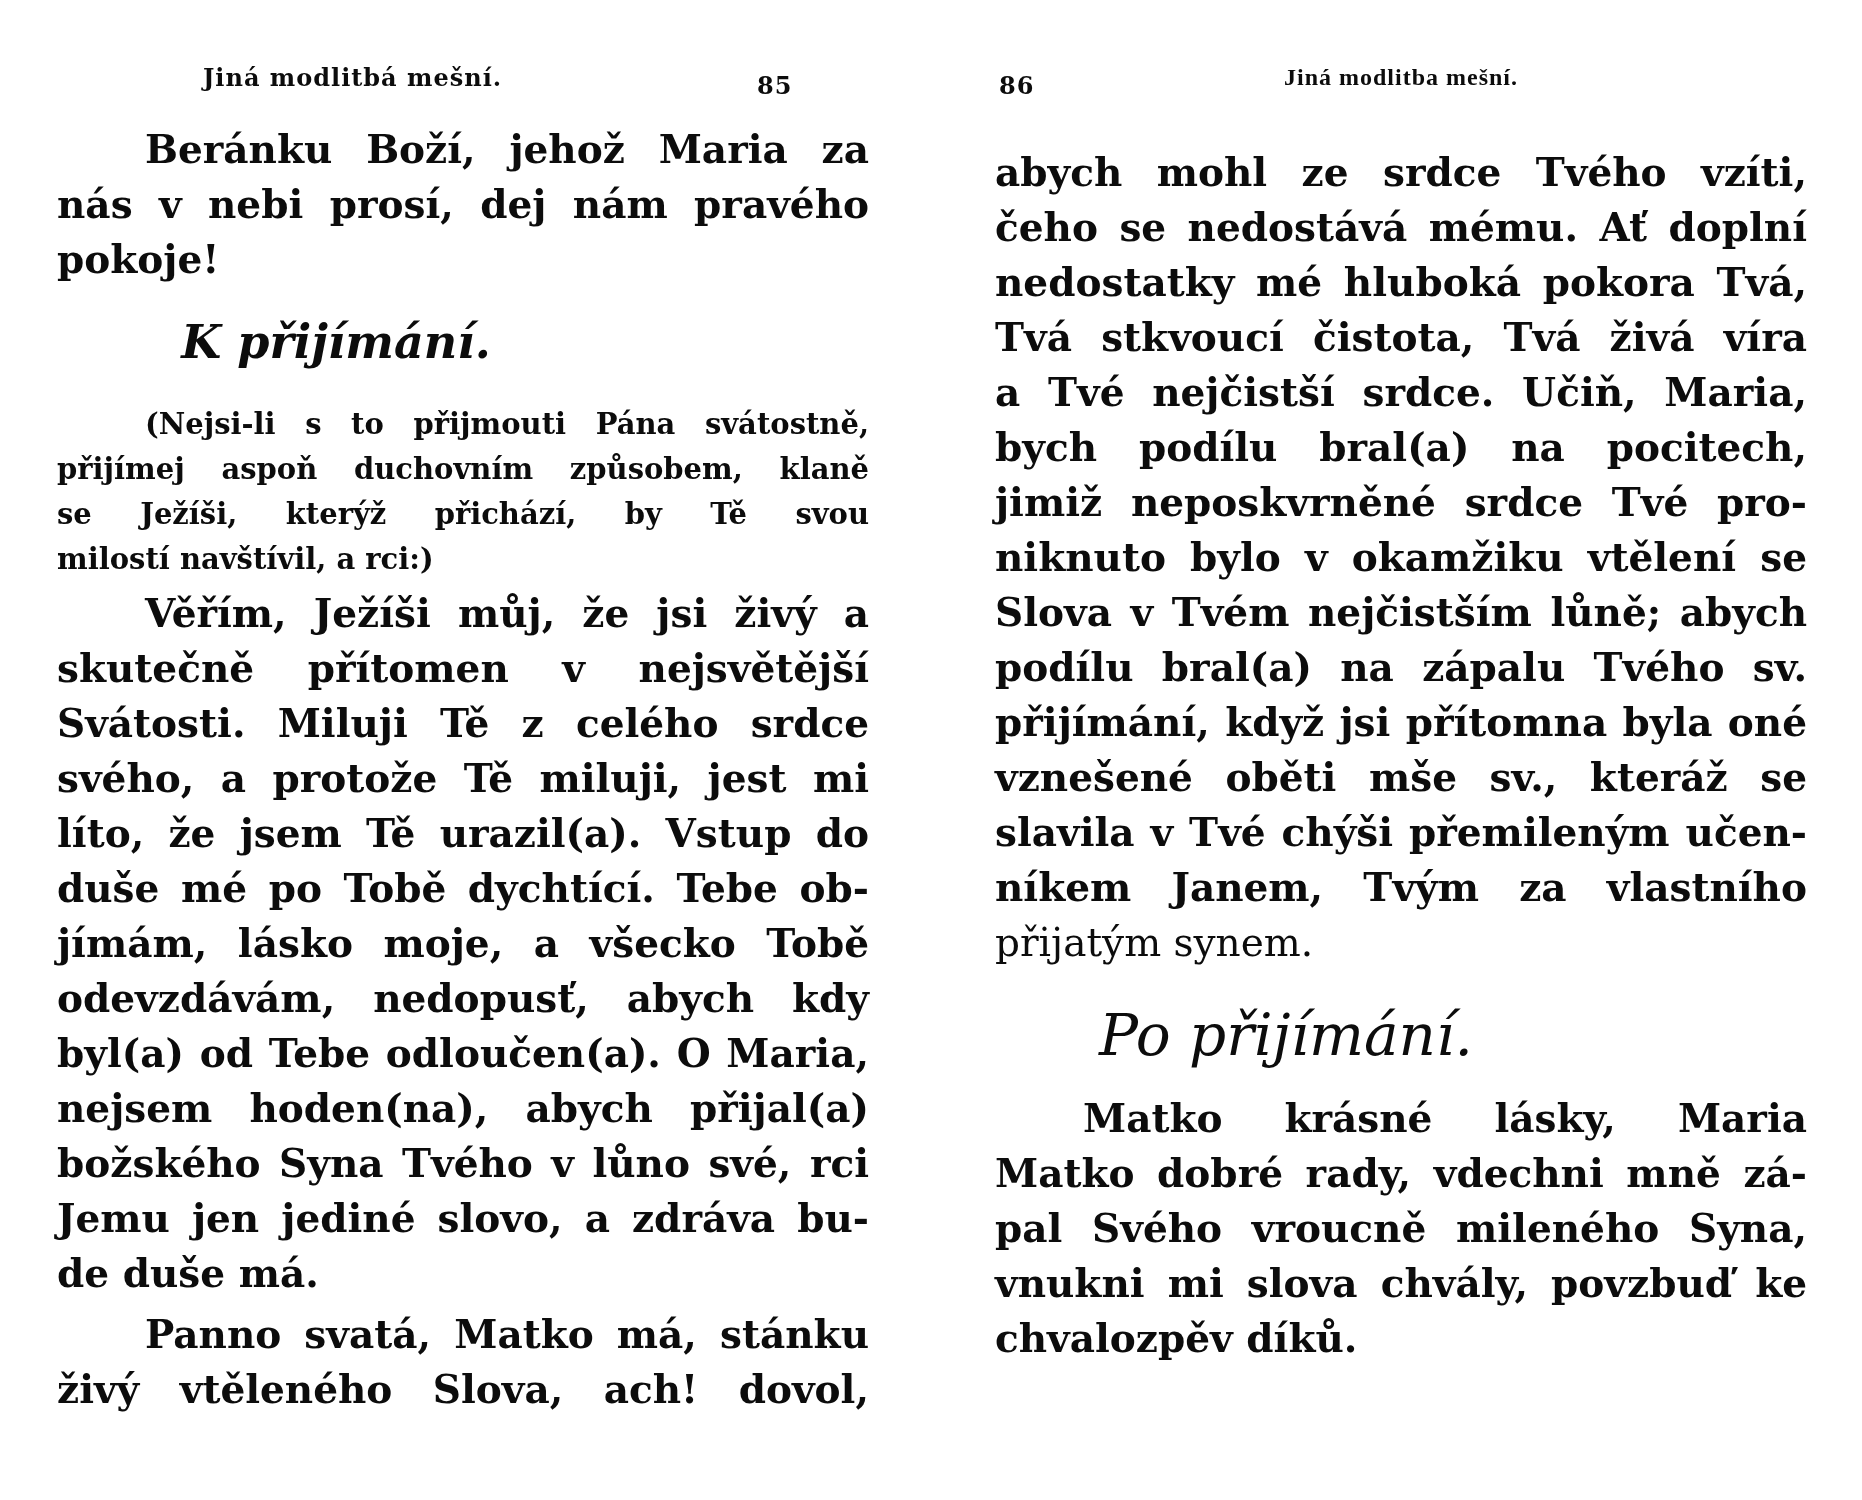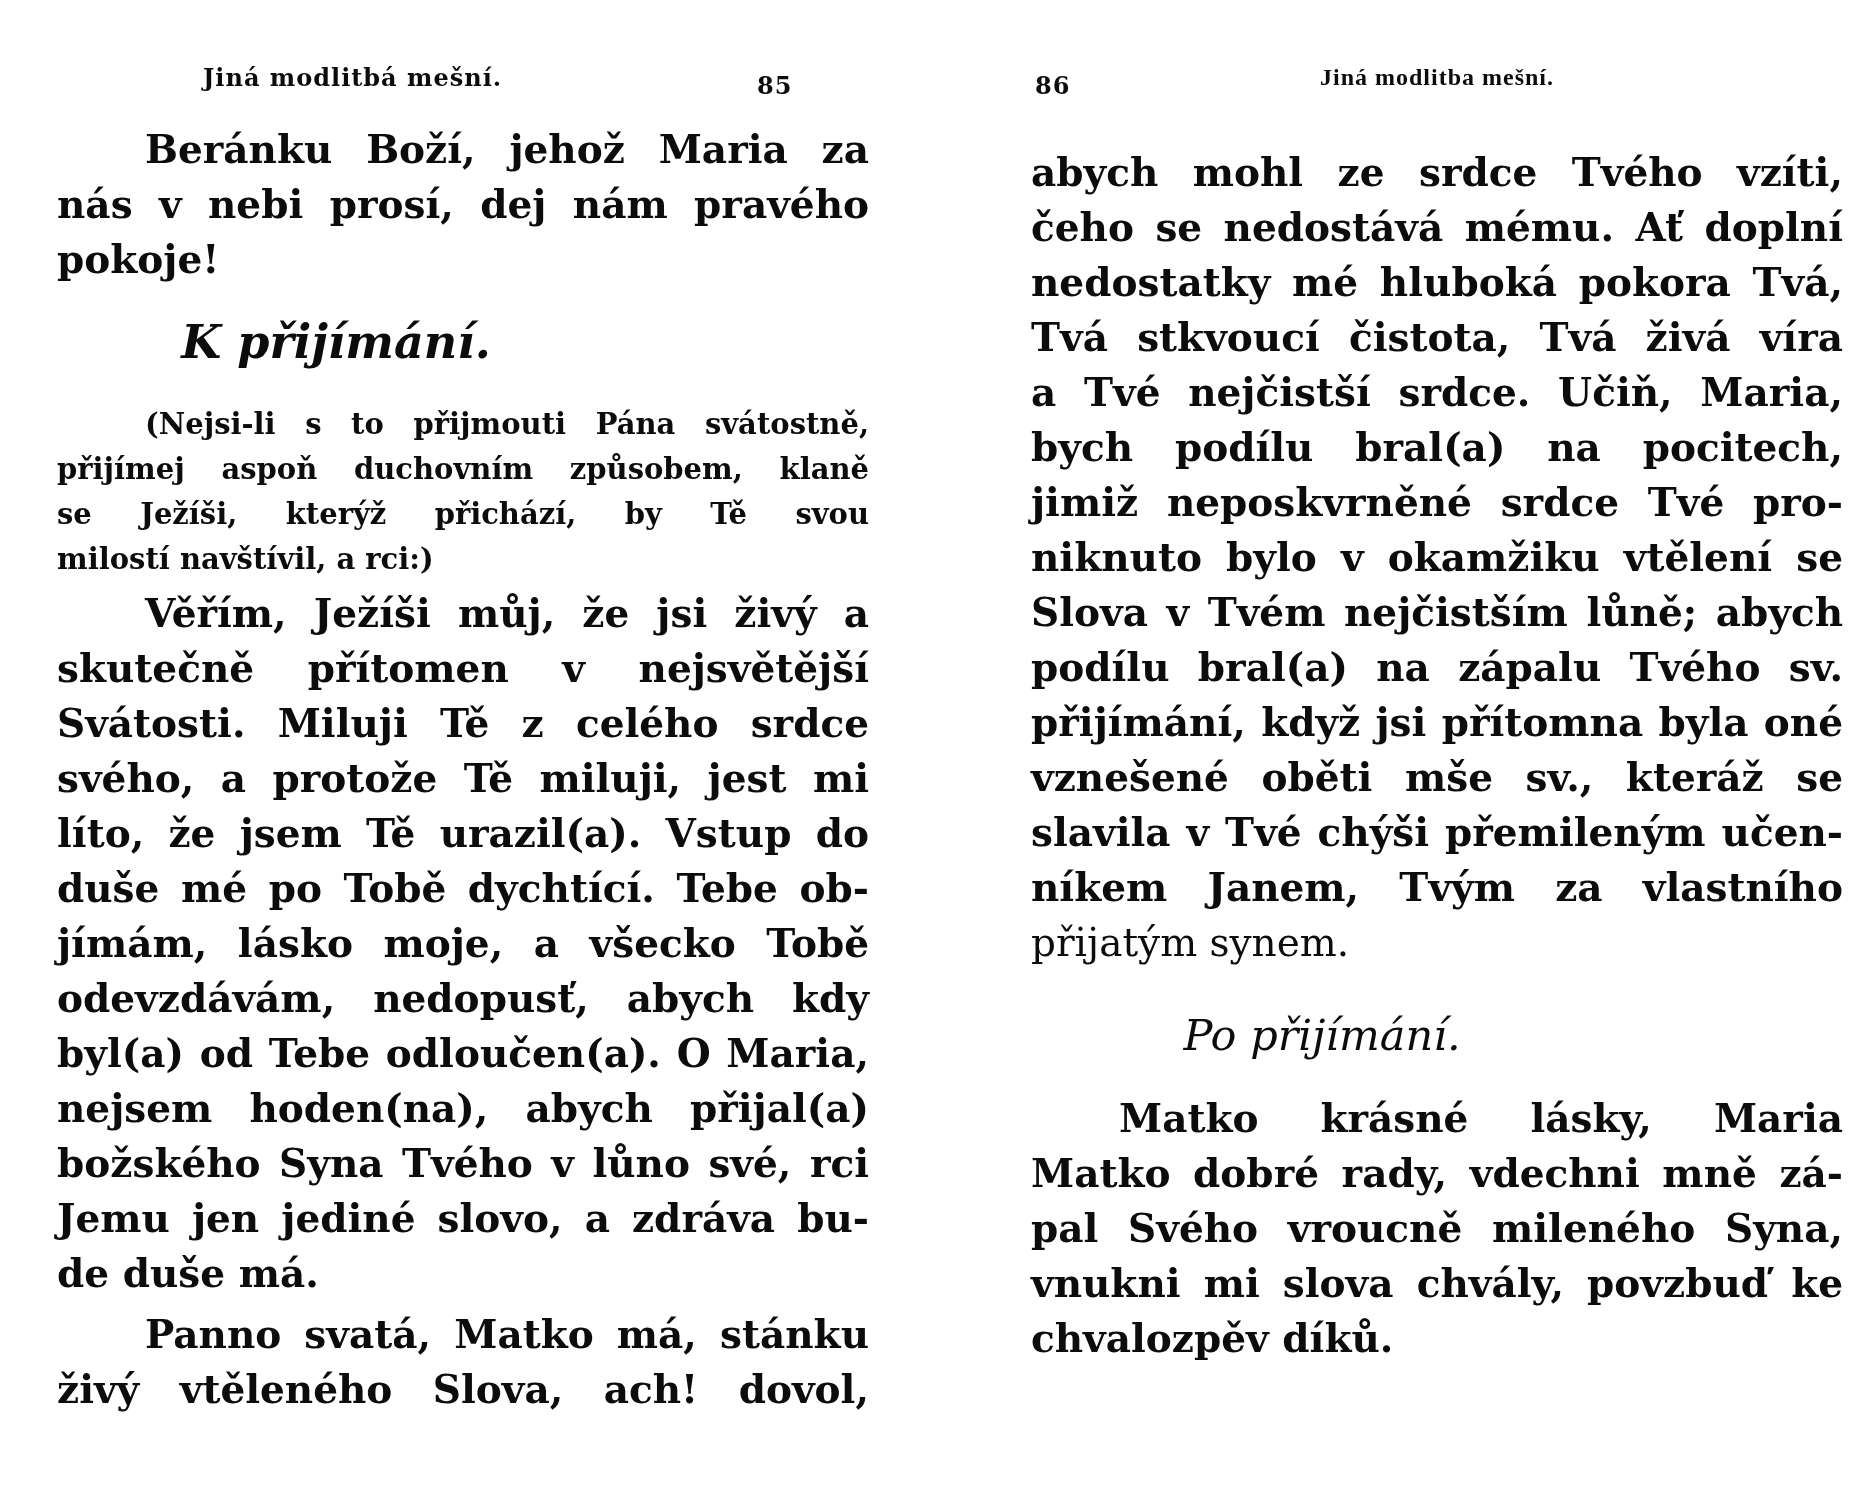--- a/index.html
+++ b/index.html
@@ -14,7 +14,7 @@
   }
   .page{position:absolute;top:0;height:1500px;}
   .page-left{left:57px;width:812px;}
-  .page-right{left:995px;width:812px;margin-left:36px;}
+  .page-right{left:995px;width:812px;}
 
   .running-header{
     position:relative;

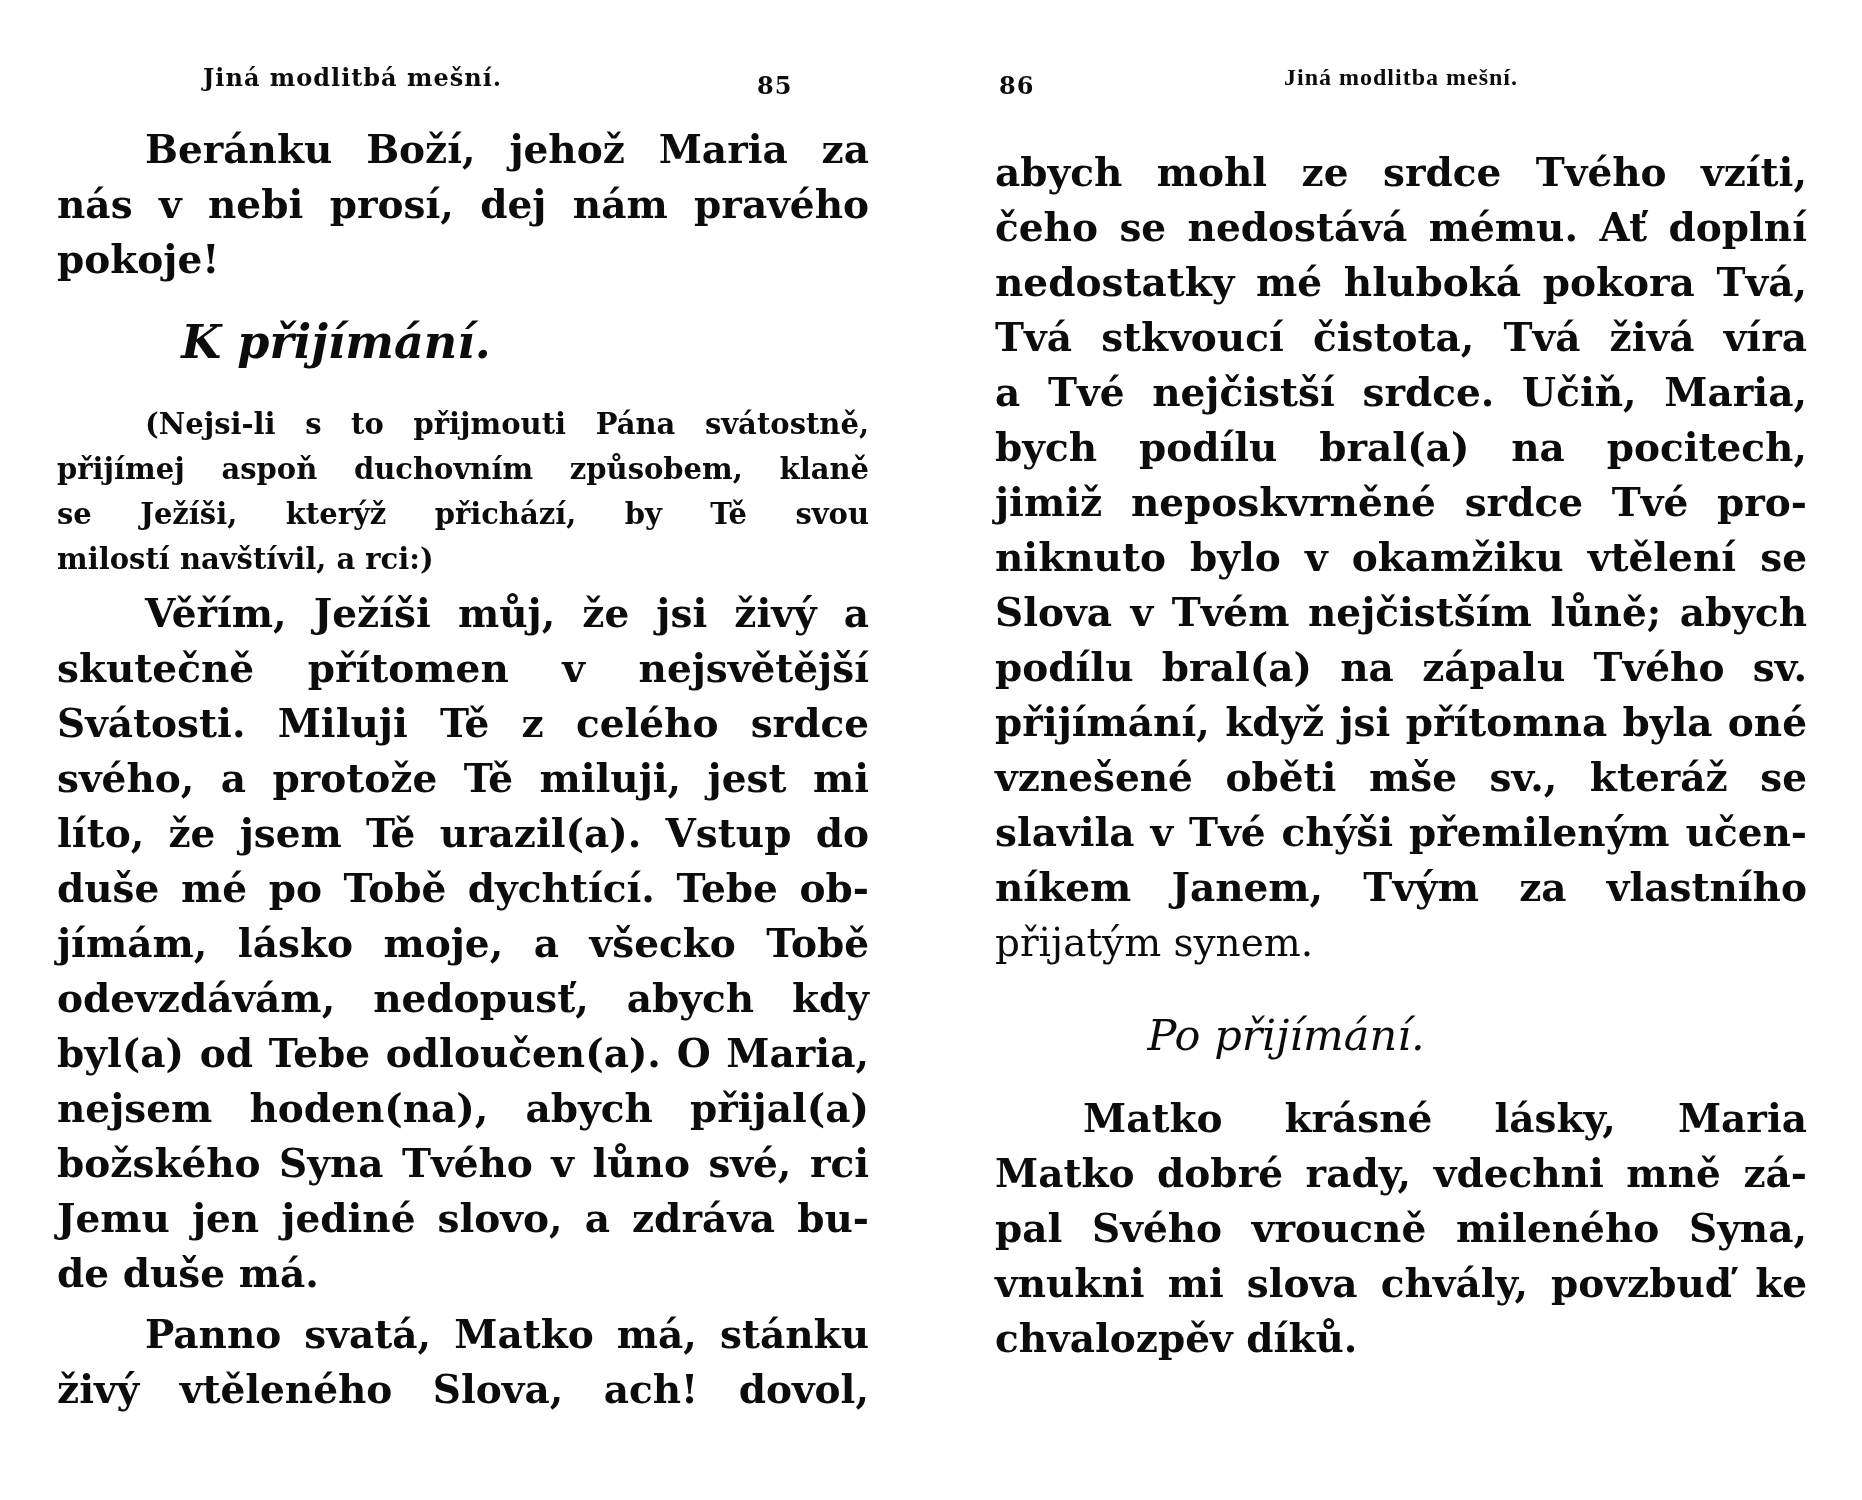--- a/index.html
+++ b/index.html
@@ -53,7 +53,7 @@
     transform:translateX(-127px);
   }
   .page-right .heading{
-    font-weight:400;font-size:43px;
+    font-weight:400;font-size:58px;
     transform:translateX(-115px);
   }
 

